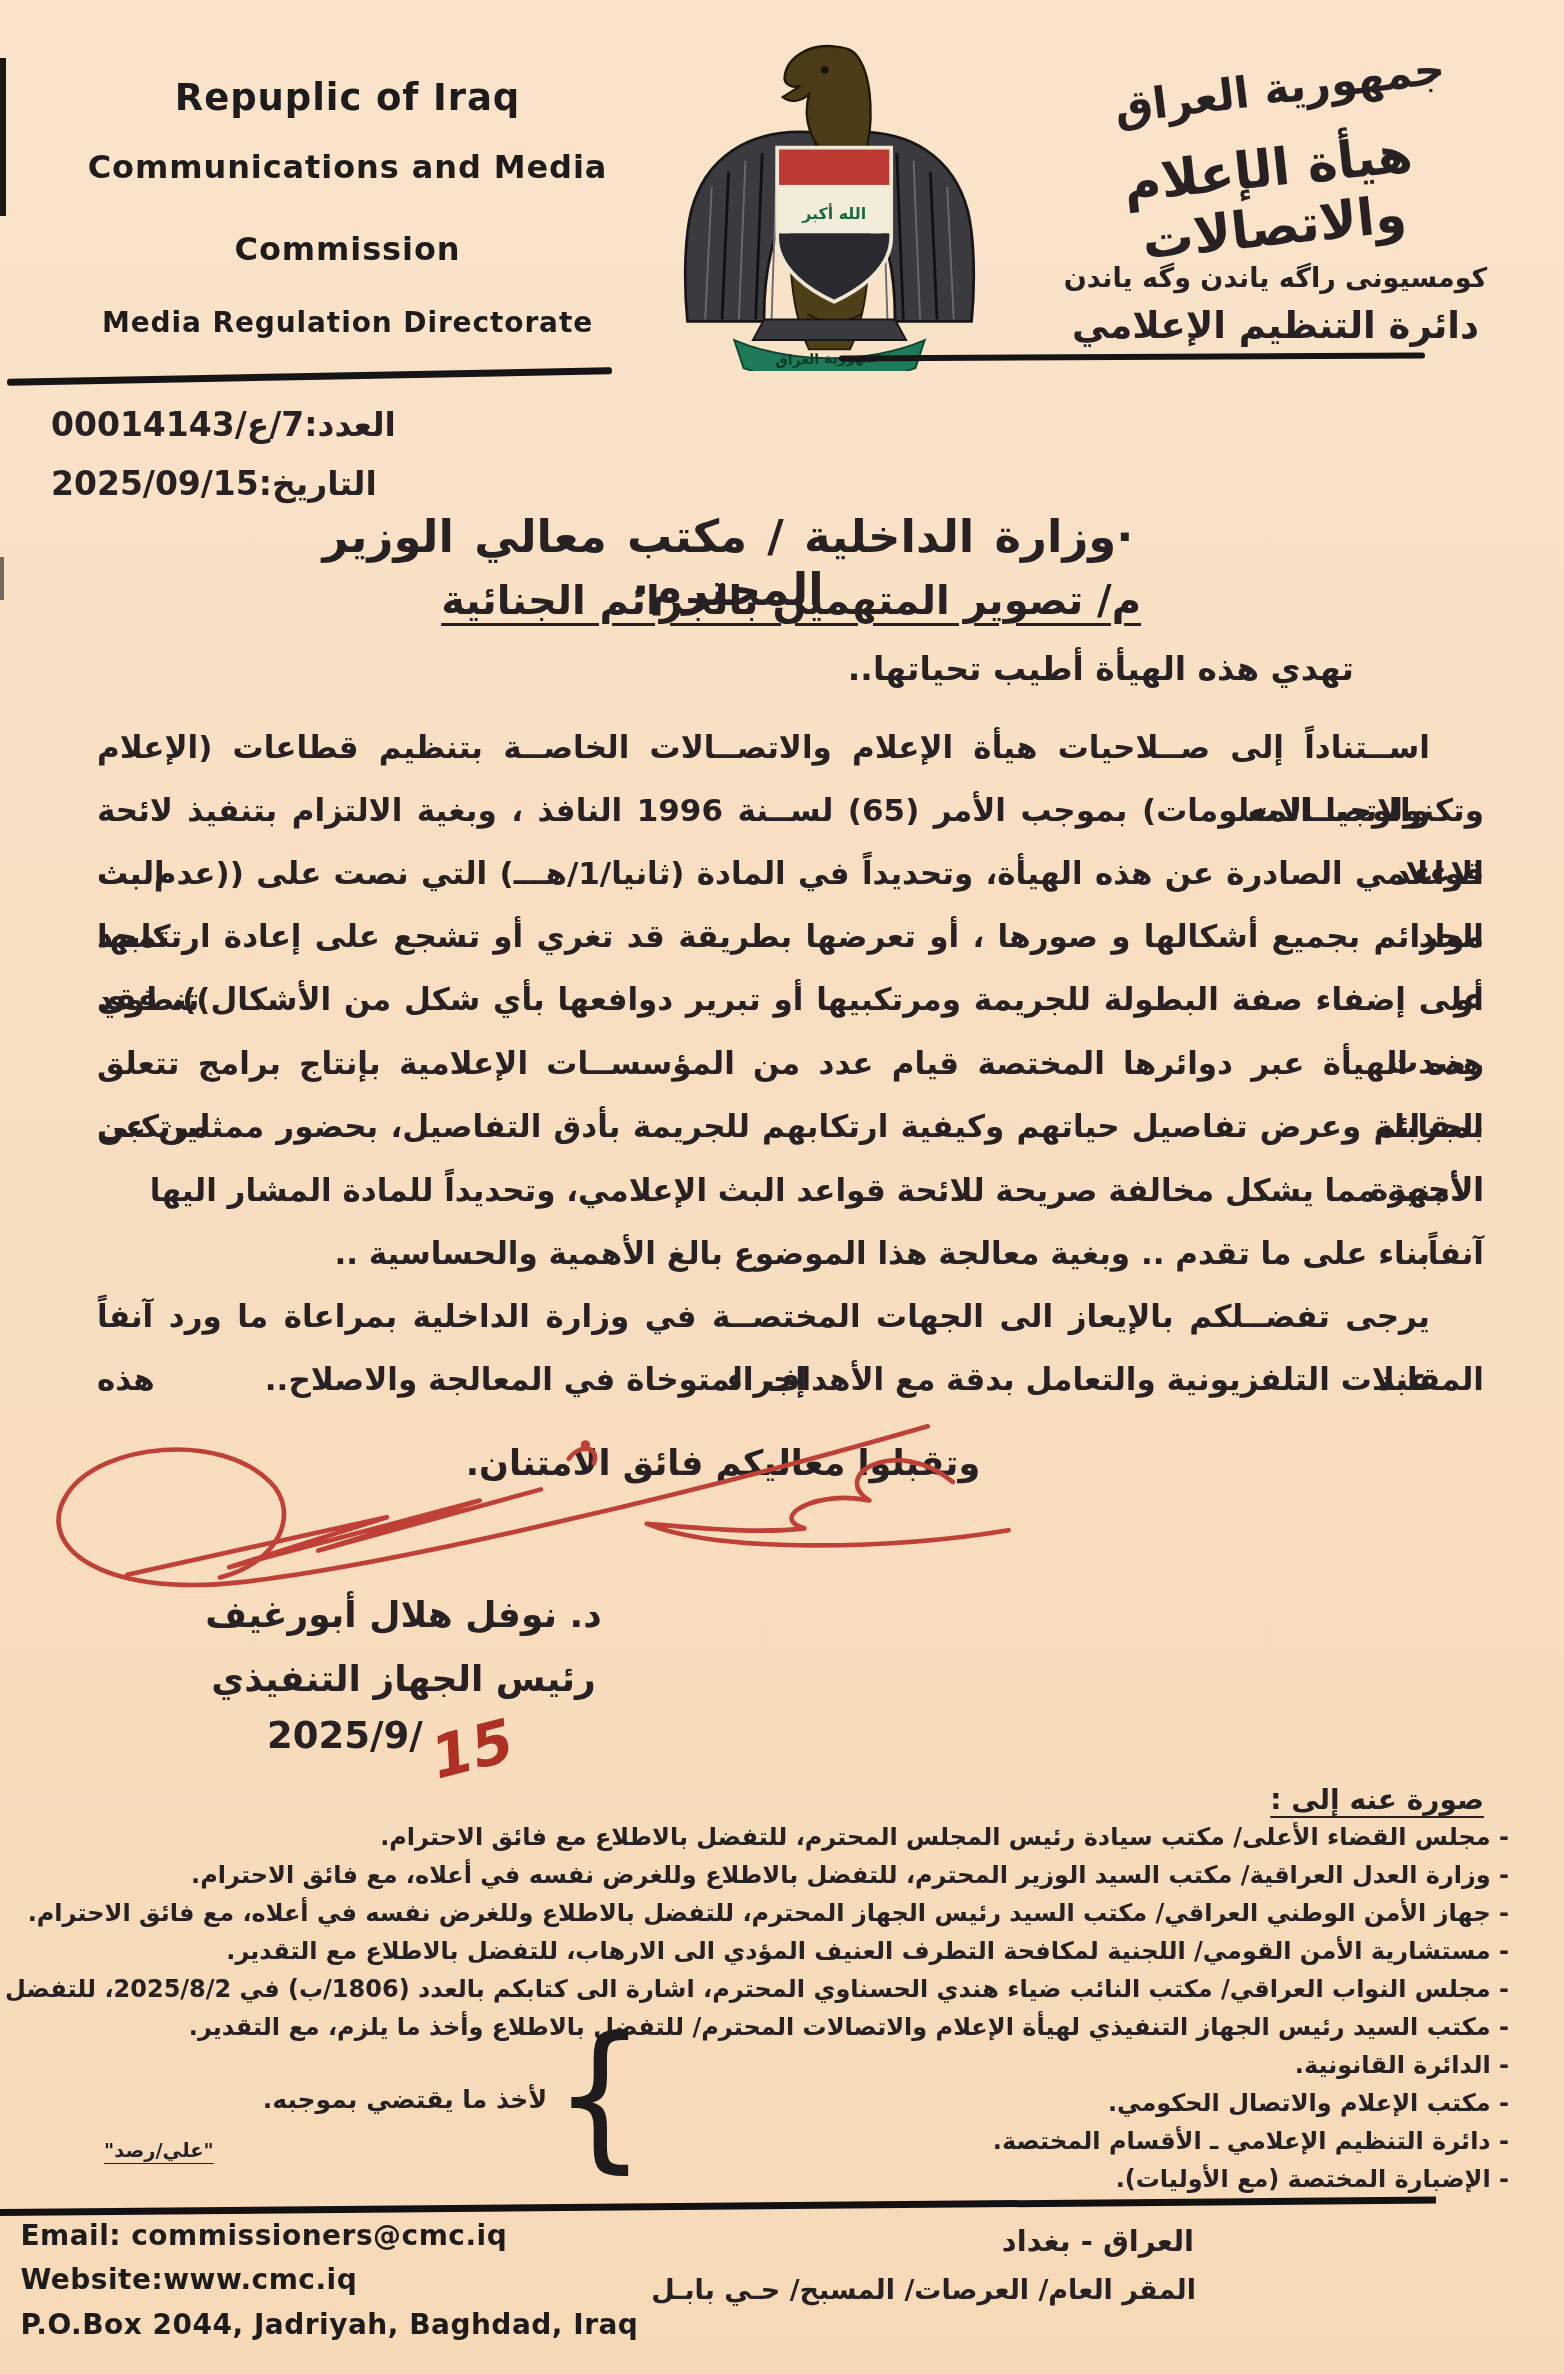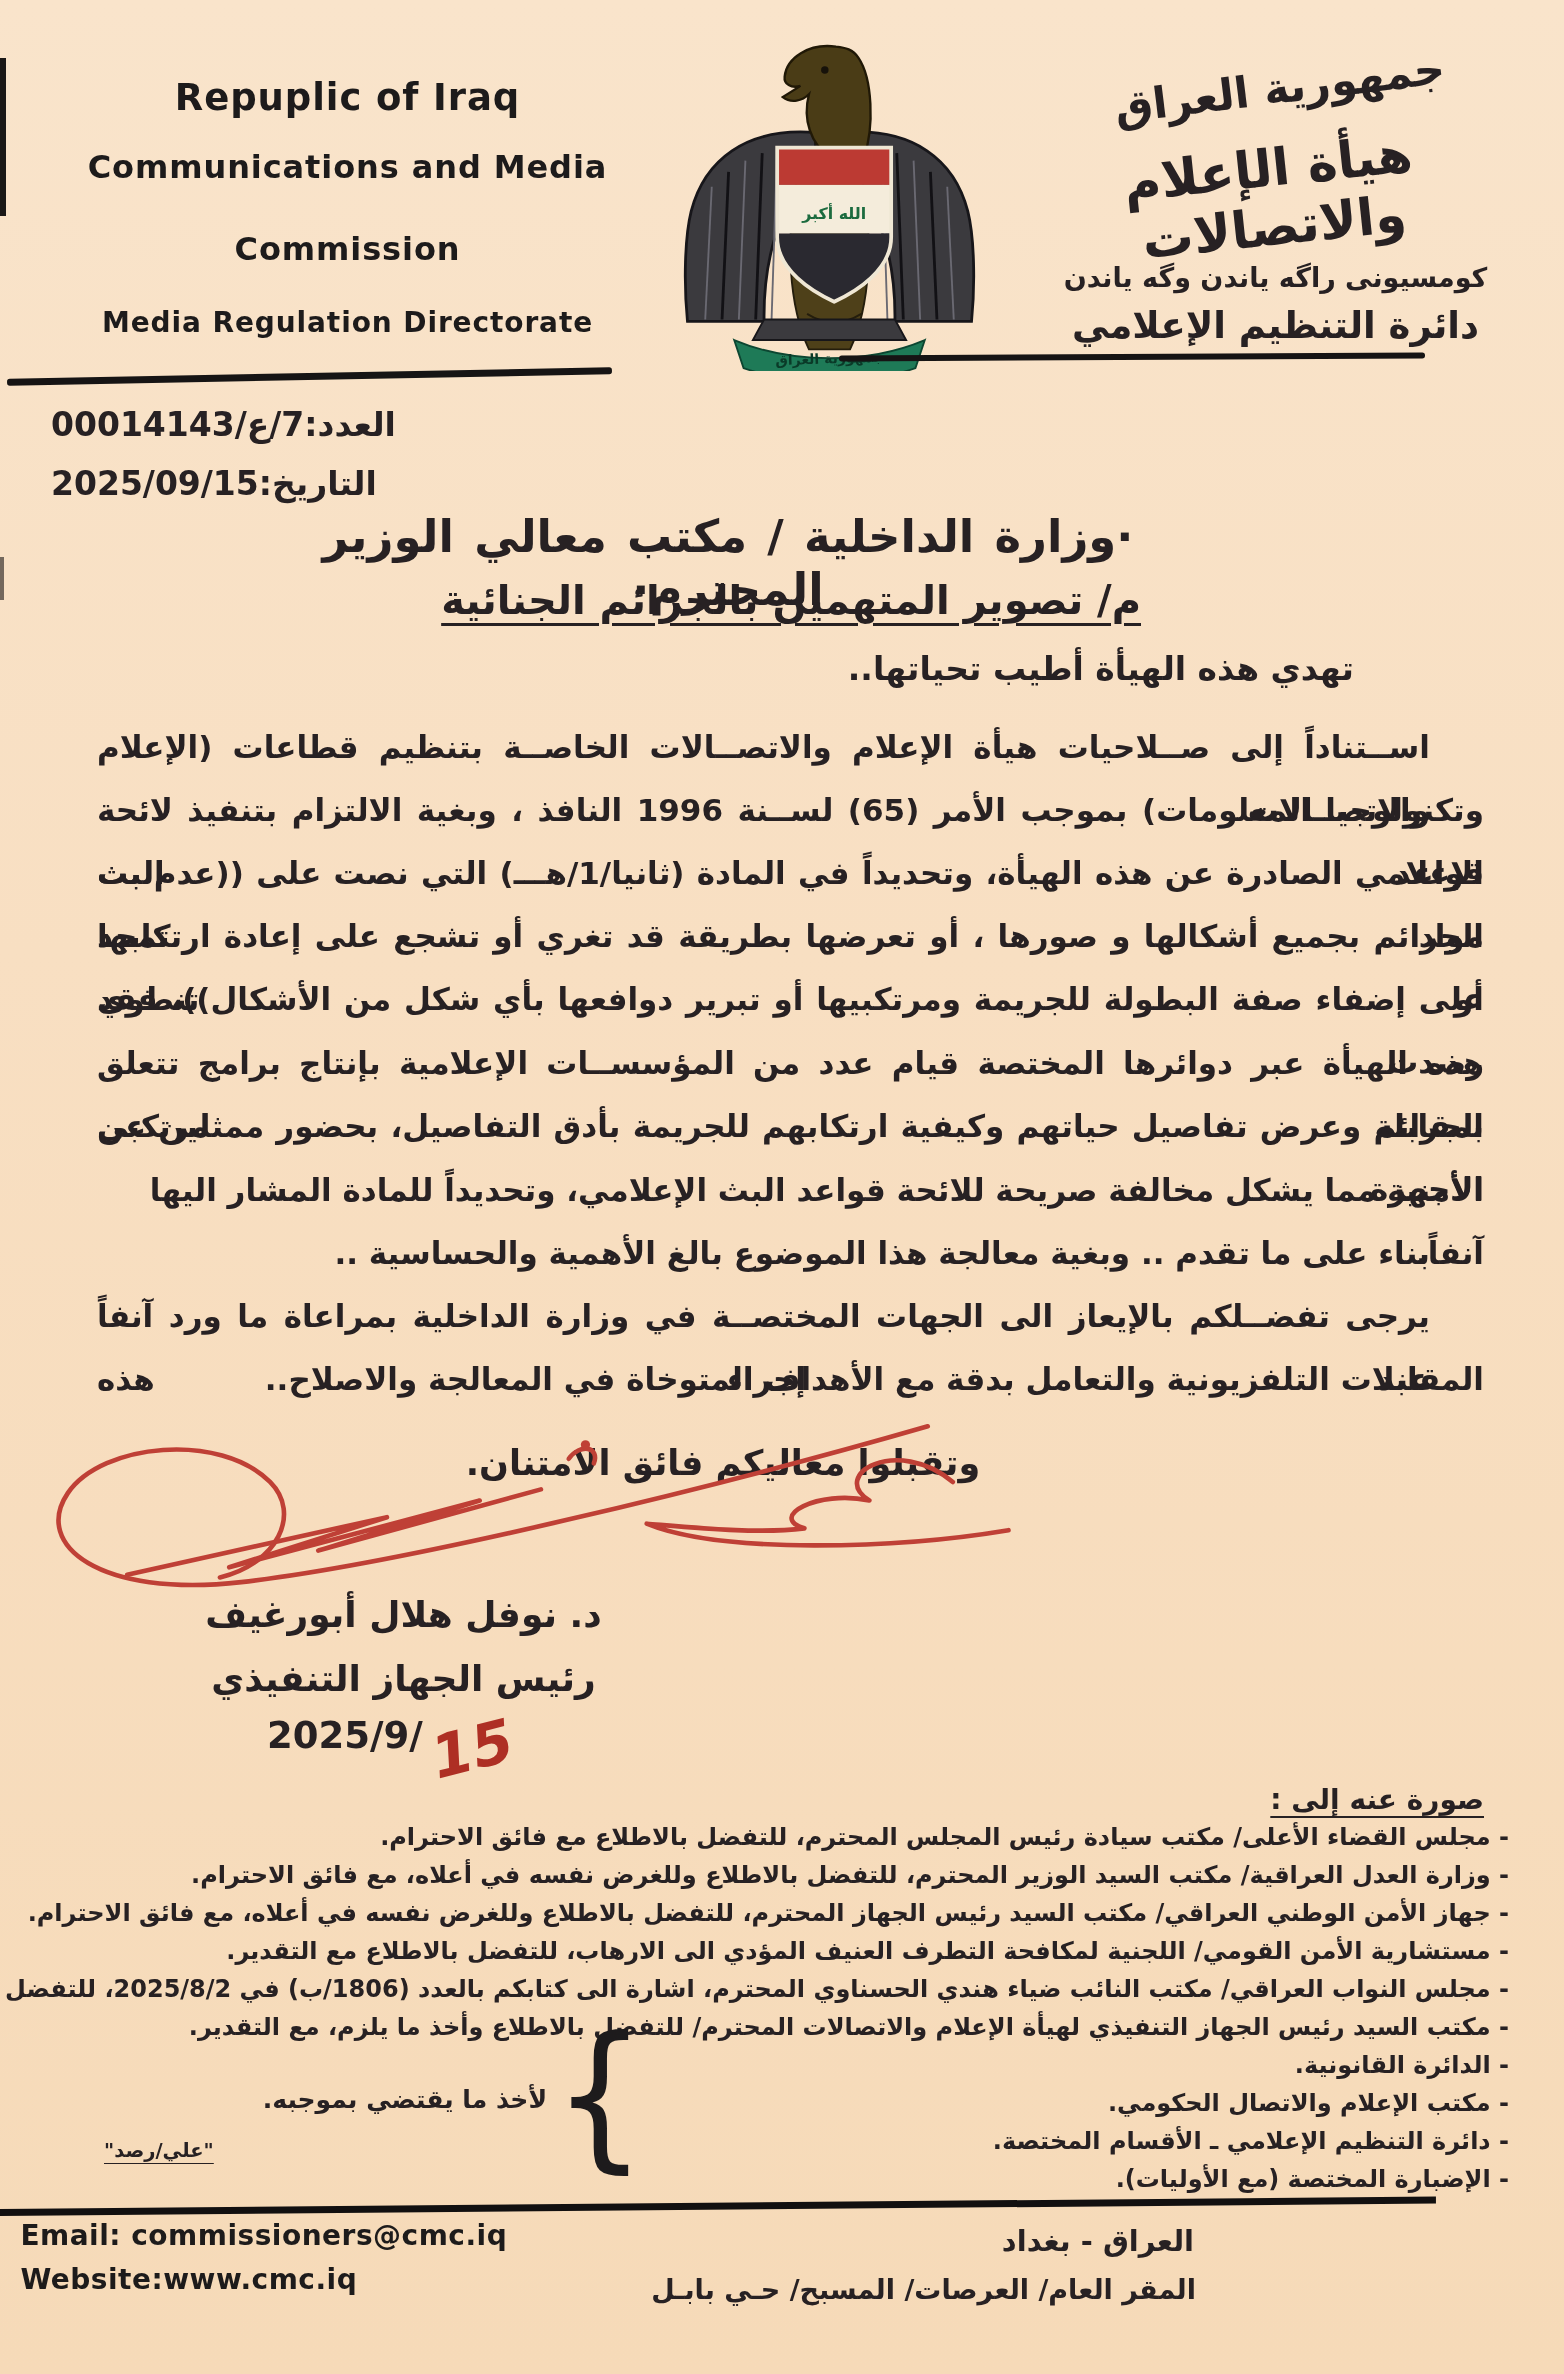--- a/index.html
+++ b/index.html
@@ -183,6 +183,7 @@
   <div class="abs foot-rule"></div>
   <div class="abs foot-en fe1">Email: commissioners@cmc.iq</div>
   <div class="abs foot-en fe2">Website:www.cmc.iq</div>
+  <div class="abs foot-en fe3">P.O.Box 2044, Jadriyah, Baghdad, Iraq</div>
   <div class="abs ar foot-ar1">العراق - بغداد</div>
   <div class="abs ar foot-ar2">المقر العام/ العرصات/ المسبح/ حـي بابـل</div>
 

